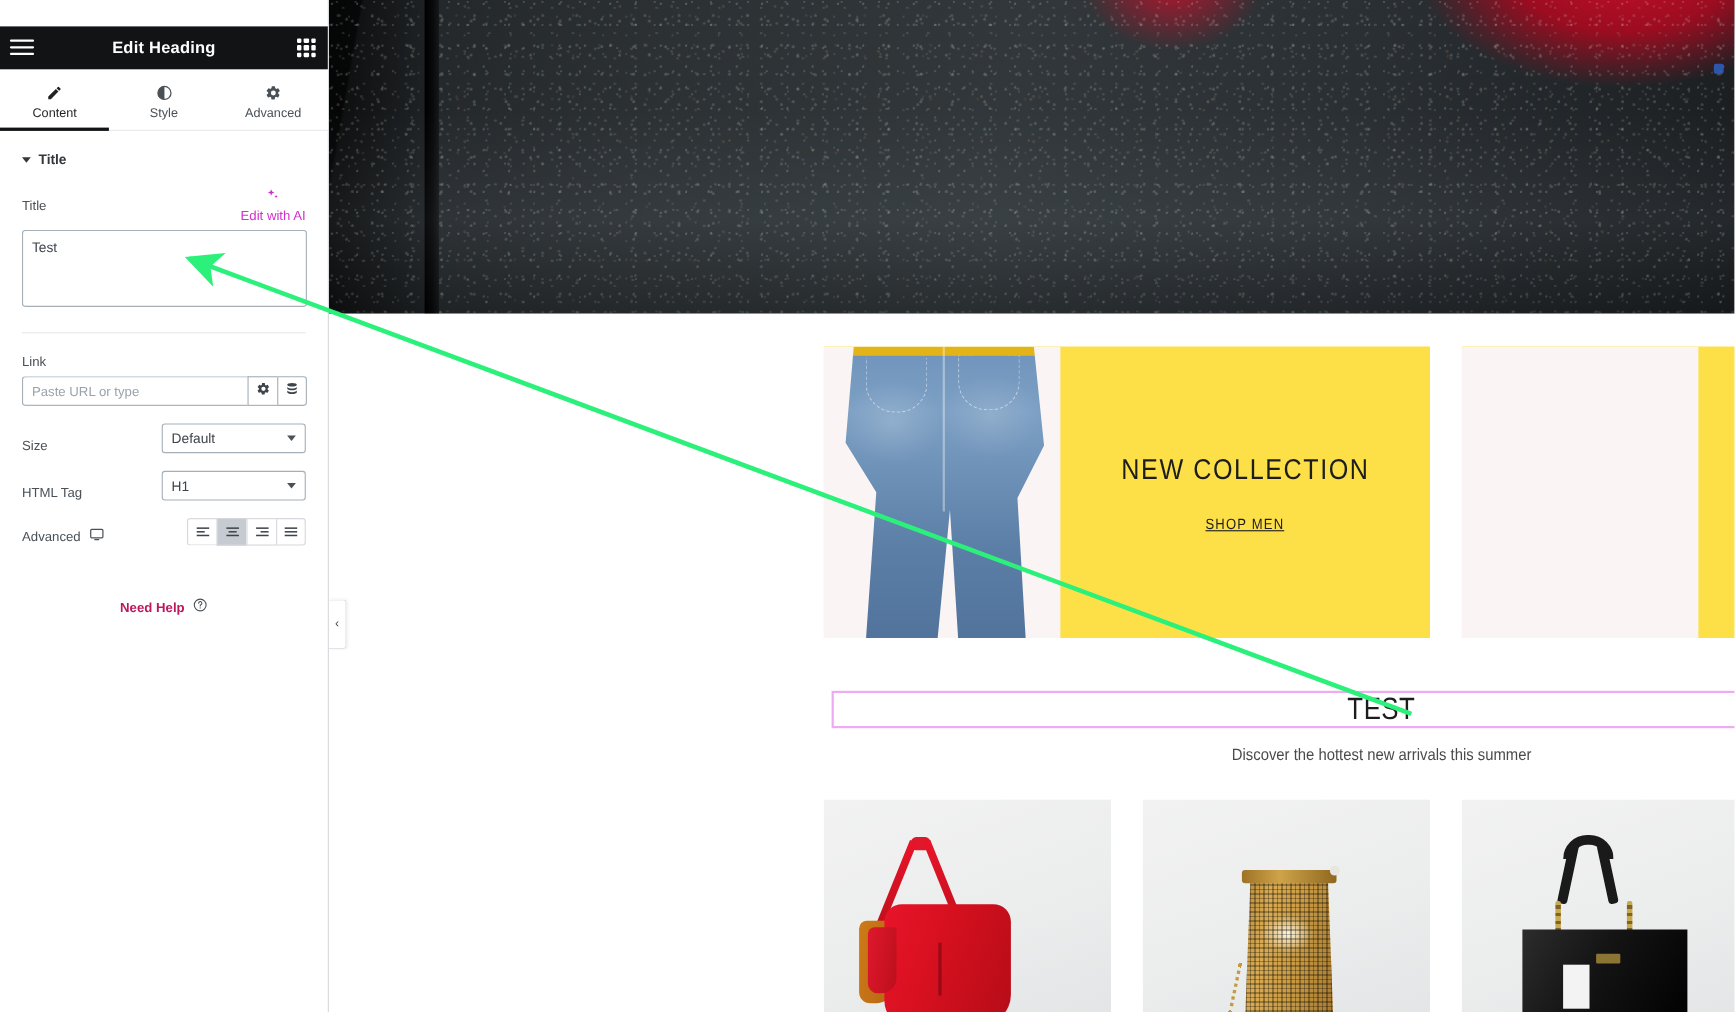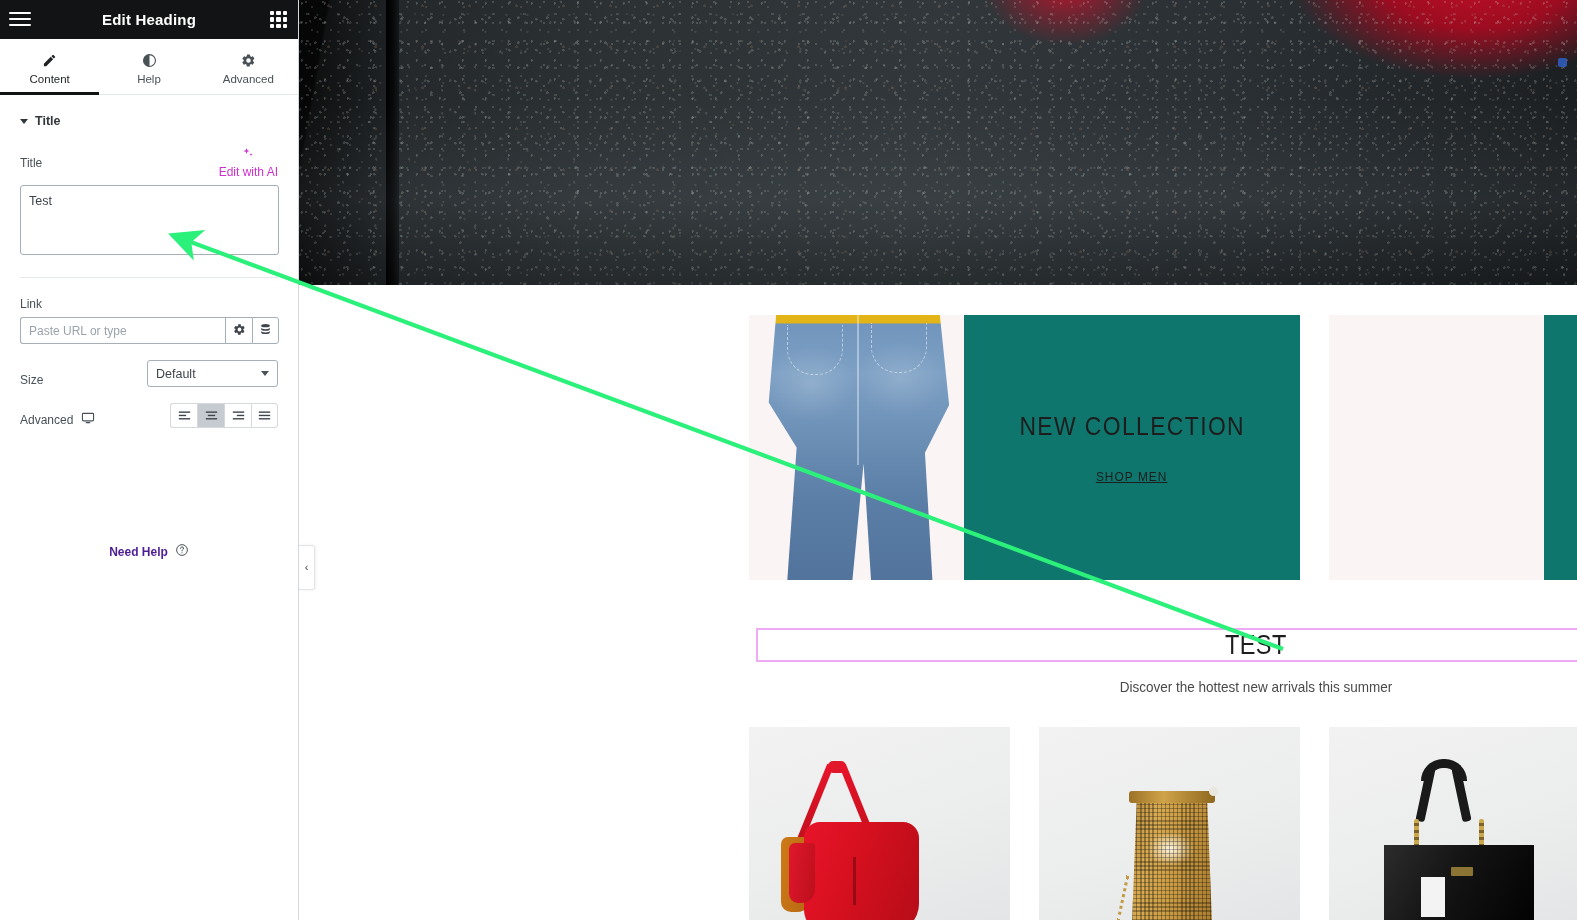--- a/index.html
+++ b/index.html
@@ -23,6 +23,7 @@
     height: 39px; background: #111314;
     display: flex; align-items: center;
     position: relative;
+    margin-top: 24px;
   }
   #panel-header .hamburger {
     position: absolute; left: 9px; top: 9px;

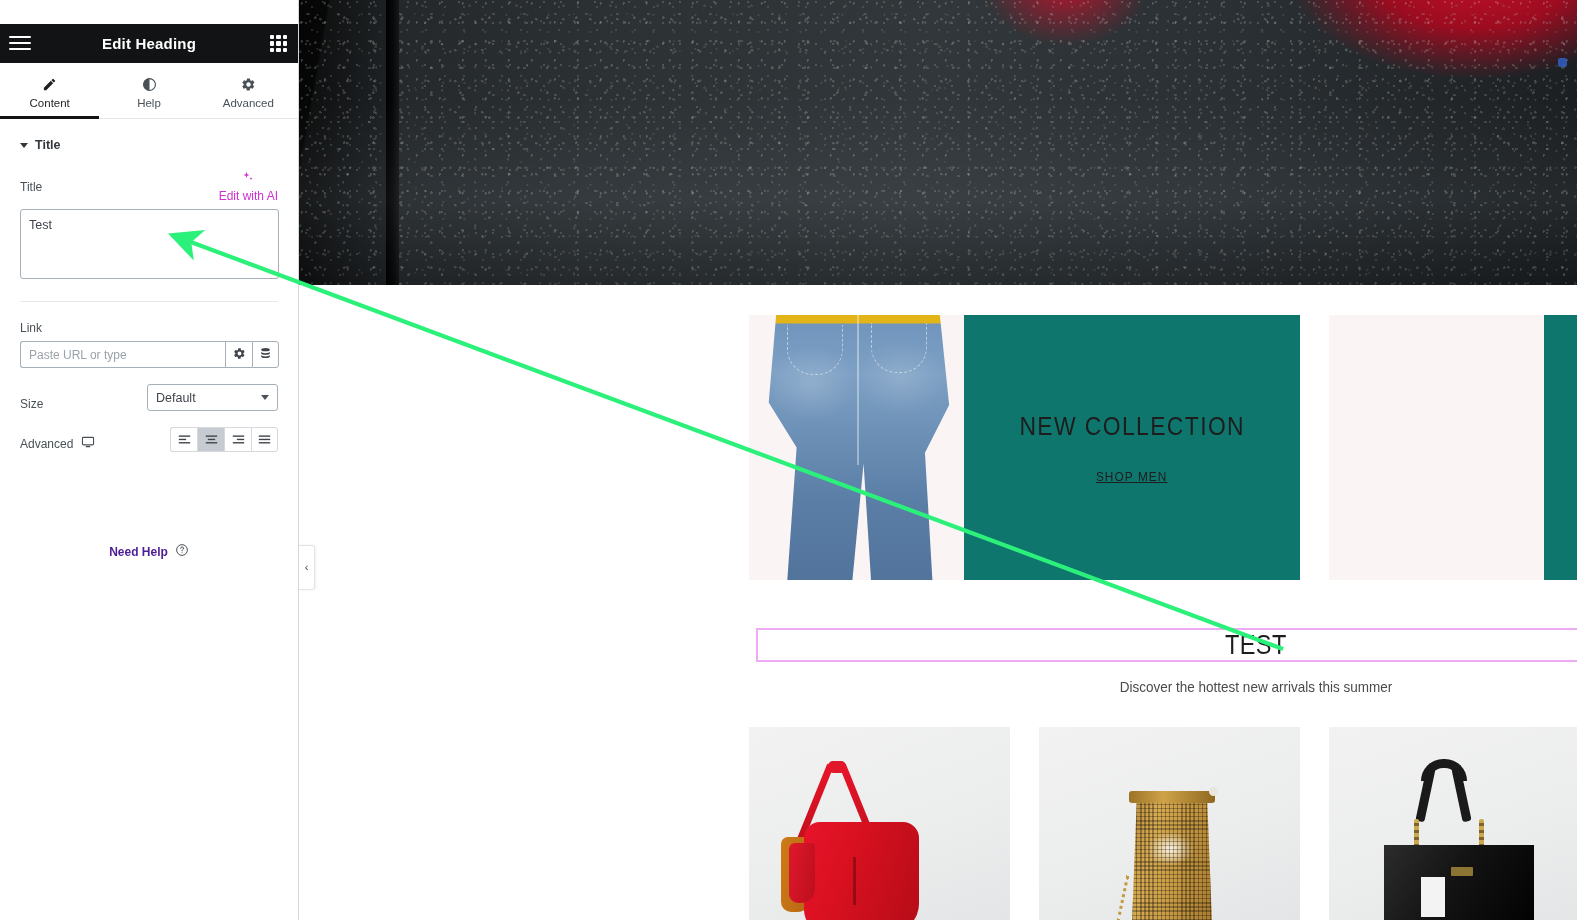--- a/index.html
+++ b/index.html
@@ -498,7 +498,7 @@
               <path d="M12 2.5a9.5 9.5 0 0 0 0 19z" fill="#495157"></path>
             </svg>
         </span>
-        <span>Help</span>
+        <span>Style</span>
       </div>
       <div class="ptab">
         <span class="tic">

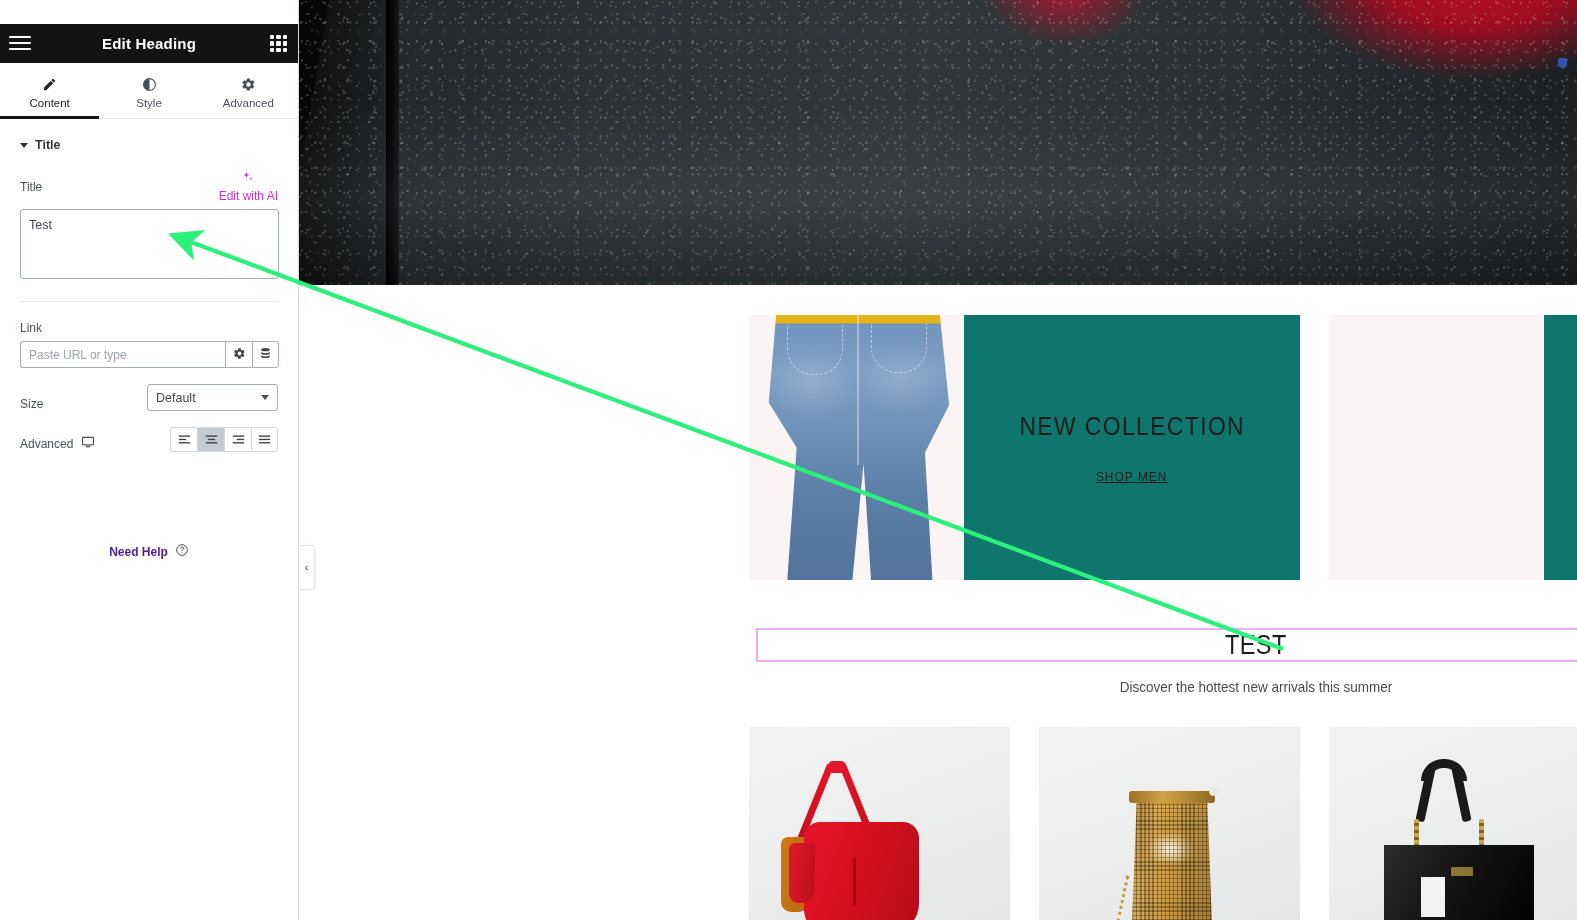--- a/index.html
+++ b/index.html
@@ -220,7 +220,7 @@
     display: flex; gap: 29px;
   }
   .coll-card {
-    width: 551px; height: 265px; background: #0f766e;
+    width: 551px; height: 265px; background: #fde047;
     position: relative; overflow: hidden; display: flex;
   }
   .coll-card .photo {

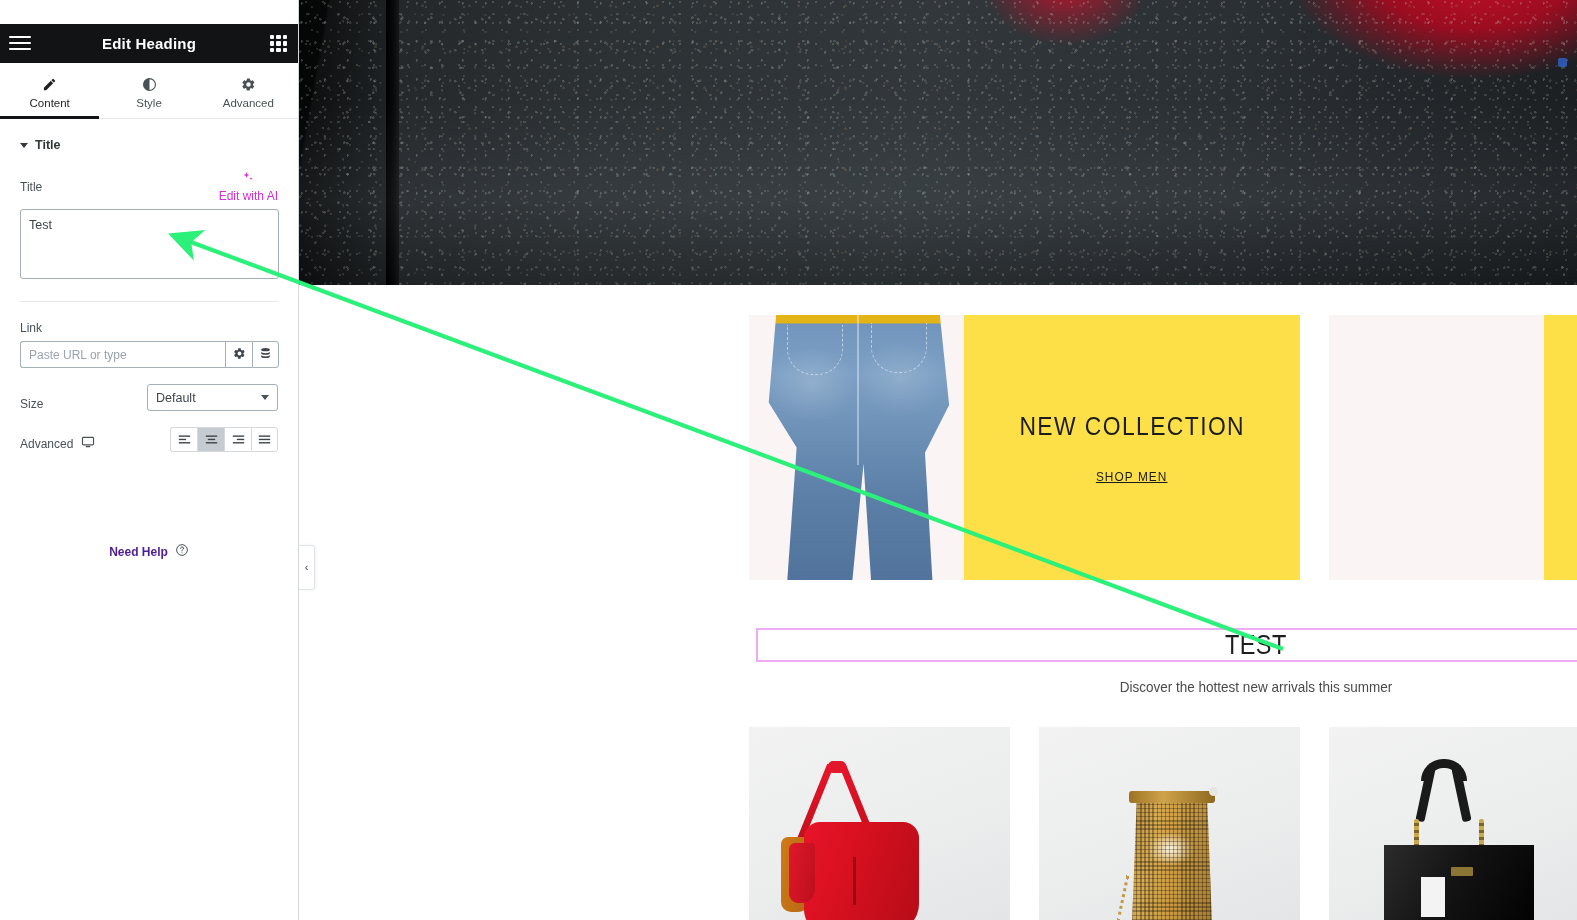--- a/index.html
+++ b/index.html
@@ -570,6 +570,17 @@
       </div>
     </div>
 
+    <div class="ctrl">
+      <div class="field-row">
+        <span class="flabel">HTML Tag</span>
+        <span class="sel-wrap">
+          <select class="sel">
+            <option>H1</option>
+          </select>
+          <span class="caretd"></span>
+        </span>
+      </div>
+    </div>
 
     <div class="ctrl">
       <div class="field-row">

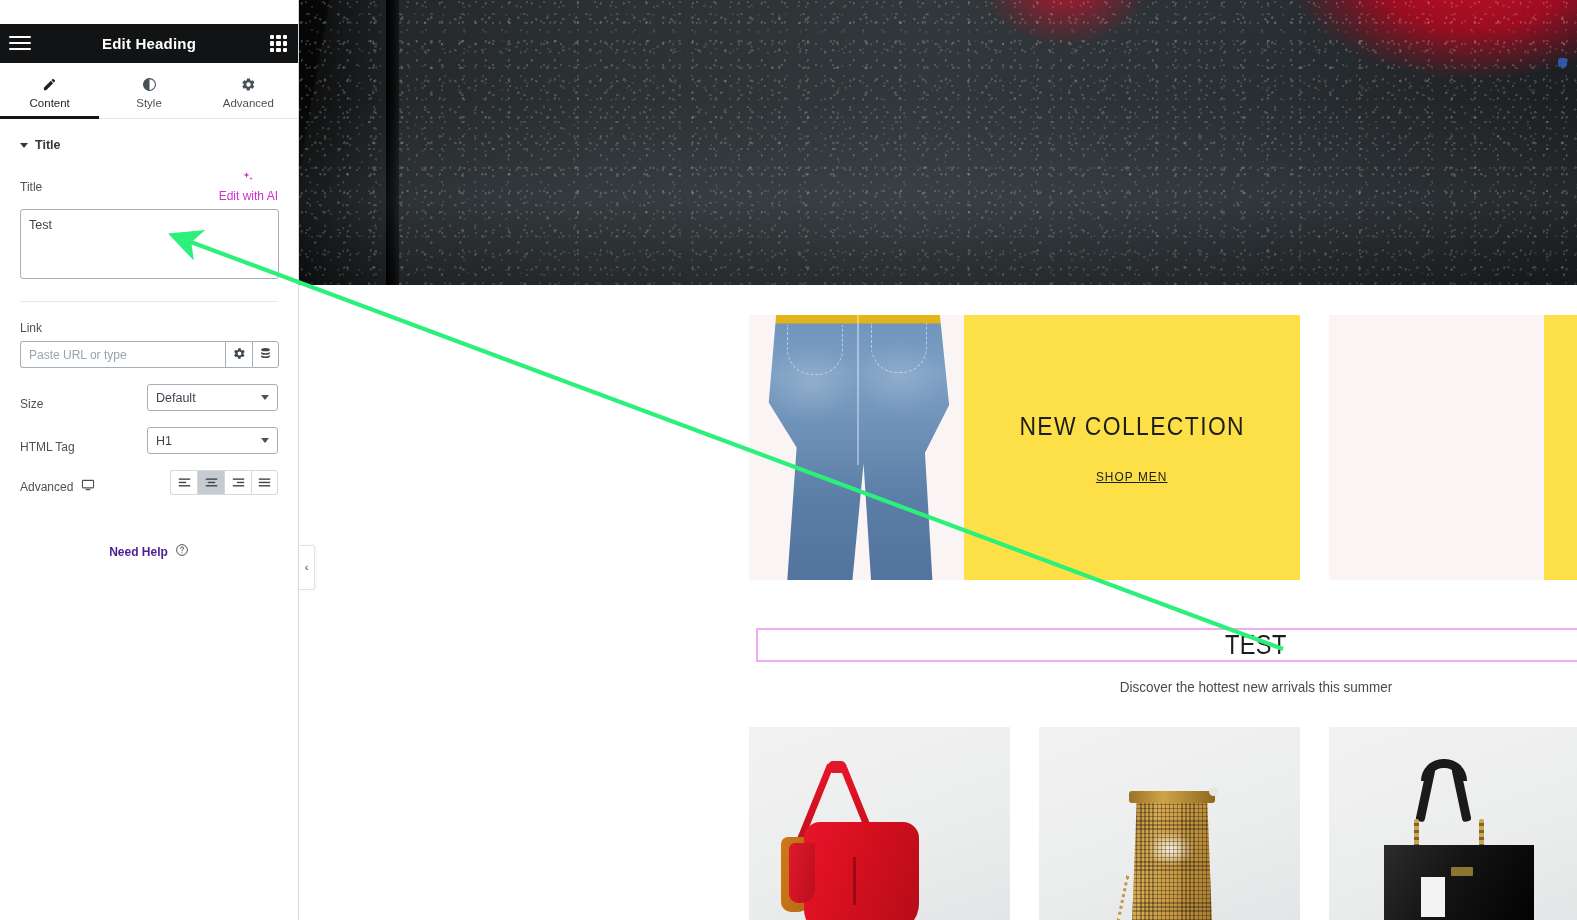--- a/index.html
+++ b/index.html
@@ -146,7 +146,7 @@
   #need-help {
     position: absolute; left: 0; right: 0; top: 543px;
     display: flex; align-items: center; justify-content: center; gap: 7px;
-    font-size: 12px; font-weight: bold; color: #4c1d95; cursor: pointer;
+    font-size: 12px; font-weight: bold; color: #be185d; cursor: pointer;
   }
 
   

